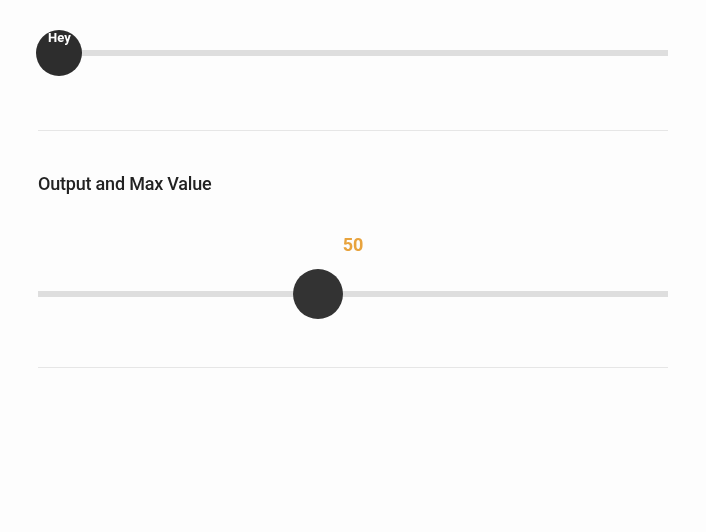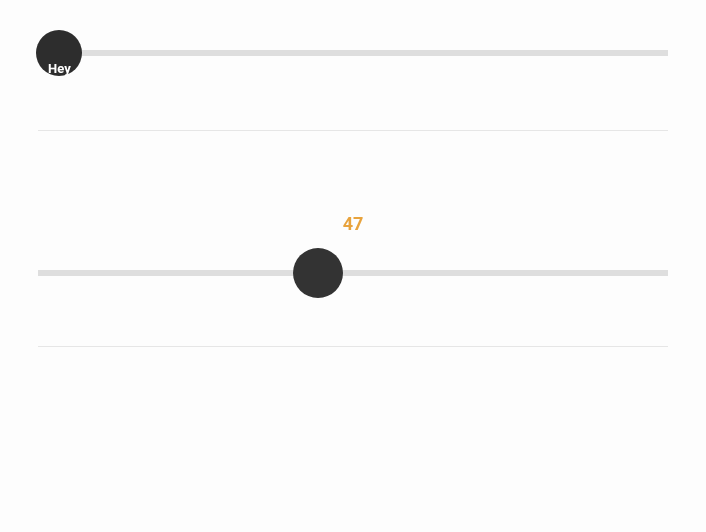--- a/index.html
+++ b/index.html
@@ -60,7 +60,7 @@
       background: #333333;
       border-radius: 50%;
       display: flex;
-      align-items: flex-end;
+      align-items: flex-start;
       justify-content: center;
       color: #fff;
       font-weight: 700;

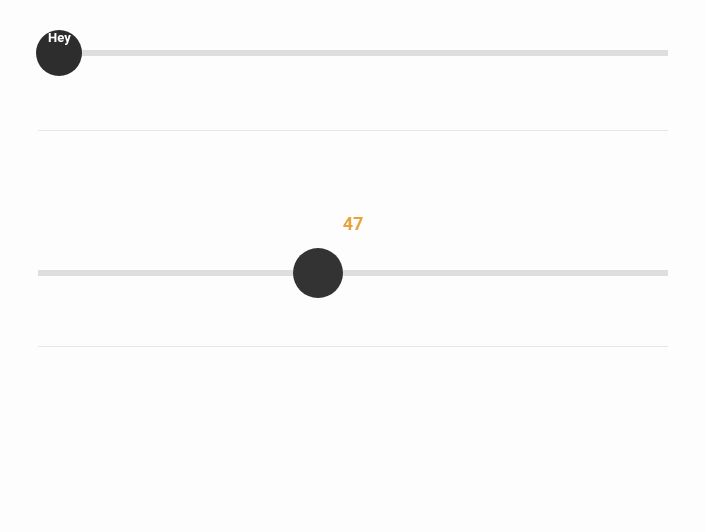--- a/index.html
+++ b/index.html
@@ -98,6 +98,7 @@
   <hr class="divider">
 
   <div class="section" style="padding-top: 42px; padding-bottom: 48px;">
+    <h3 class="heading">Output and Max Value</h3>
     <div class="output-value" style="margin-top: 40px;">47</div>
     <div class="slider" style="margin-top: 14px;">
       <div class="track"></div>

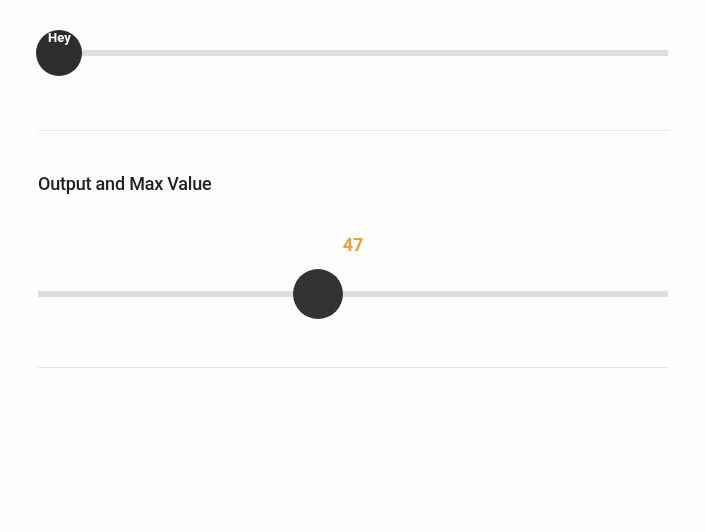--- a/index.html
+++ b/index.html
@@ -99,7 +99,7 @@
 
   <div class="section" style="padding-top: 42px; padding-bottom: 48px;">
     <h3 class="heading">Output and Max Value</h3>
-    <div class="output-value" style="margin-top: 40px;">47</div>
+    <div class="output-value" style="margin-top: 40px;">50</div>
     <div class="slider" style="margin-top: 14px;">
       <div class="track"></div>
       <div class="thumb" id="thumb2" style="left: 44.5%; transform: translate(-50%, -50%);"></div>

